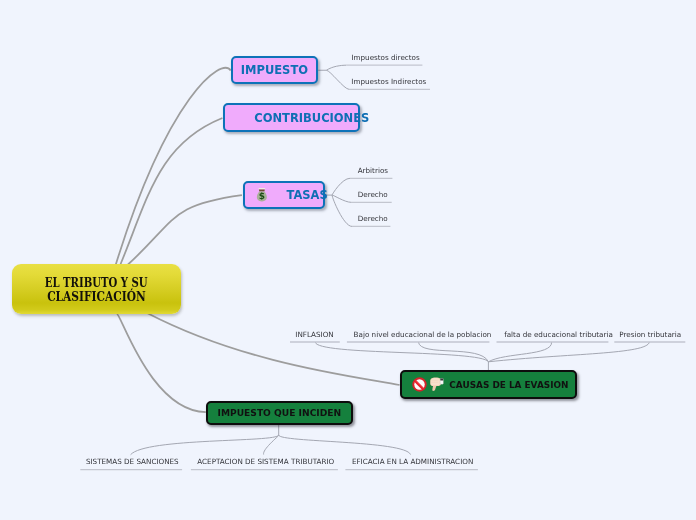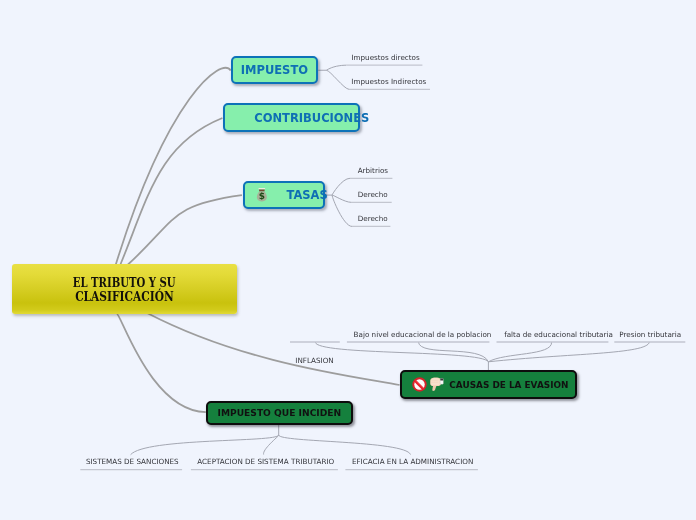--- a/index.html
+++ b/index.html
@@ -33,7 +33,7 @@
 
   
   .bluebox{
-     background:#86efac;border:2.1px solid #0d72b8;border-radius:5px;
+     background:#f0abfc;border:2.1px solid #0d72b8;border-radius:5px;
      box-shadow:1.5px 2px 2.5px rgba(55,60,80,.38);
      color:#0f6fb4;font-weight:bold;font-size:11.5px;font-family:"DejaVu Sans",sans-serif;
   }

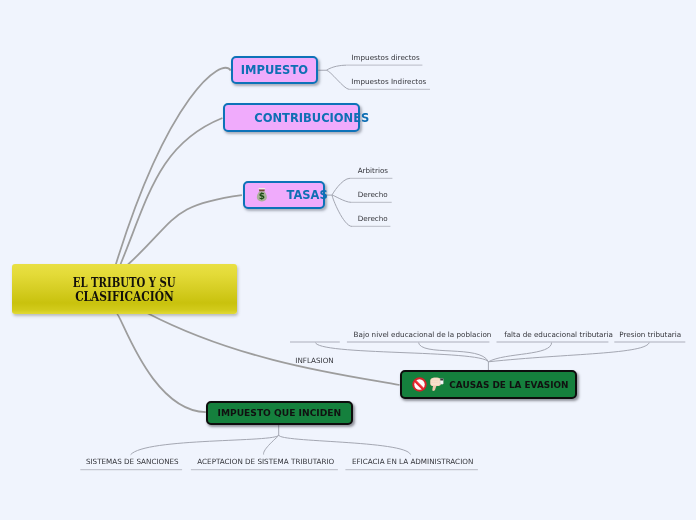--- a/index.html
+++ b/index.html
@@ -14,7 +14,7 @@
 
   
   #root-node{
-     left:12px;top:264px;width:225px;height:50px;border-radius:3px;
+     left:12px;top:264px;width:169px;height:50px;border-radius:9px;
      background:linear-gradient(180deg,
         #e9e044 0%,
         #e3da37 22%,

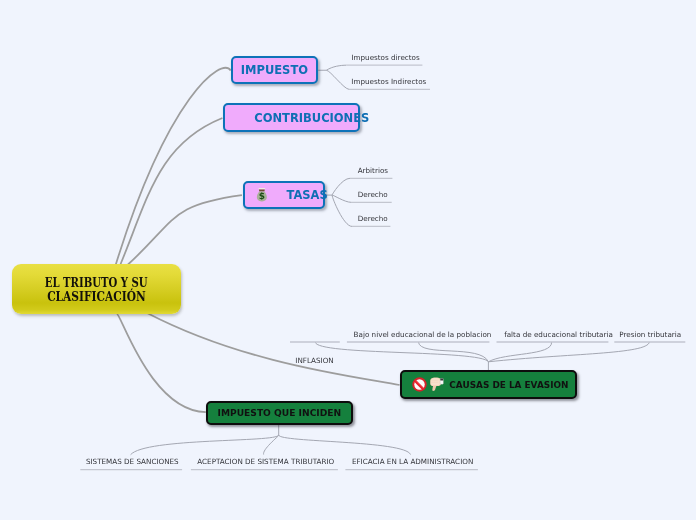--- a/index.html
+++ b/index.html
@@ -179,7 +179,7 @@
   <div class="leaf" style="left:357.7px;top:189.6px;">Derecho</div>
   <div class="leaf" style="left:357.7px;top:213.5px;">Derecho</div>
 
-  <div class="leaf" style="left:295.3px;top:330.1px;margin-top:26px;">INFLASION</div>
+  <div class="leaf" style="left:295.3px;top:330.1px;">INFLASION</div>
   <div class="leaf" style="left:353.6px;top:330.1px;">Bajo nivel educacional de la poblacion</div>
   <div class="leaf" style="left:504.2px;top:330.1px;">falta de educacional tributaria</div>
   <div class="leaf" style="left:619.3px;top:330.1px;">Presion tributaria</div>

